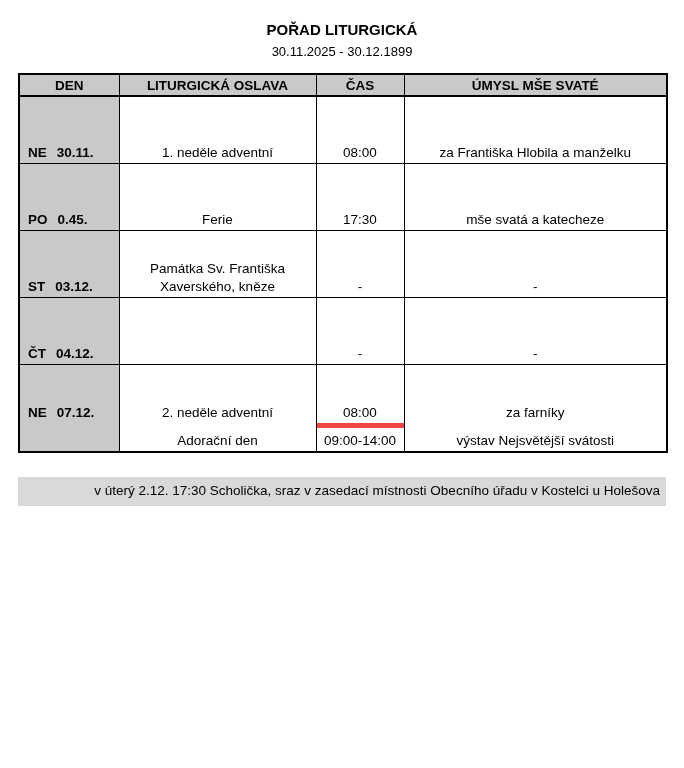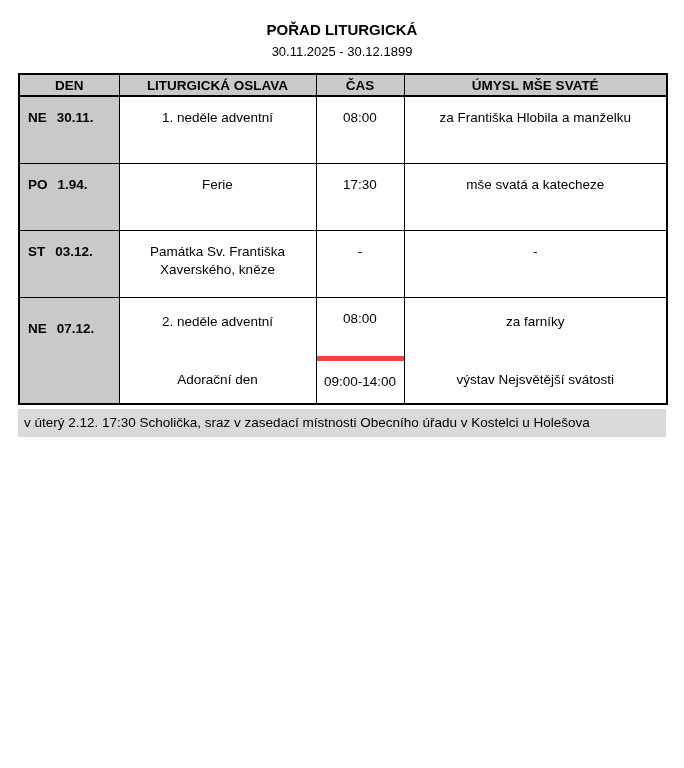--- a/index.html
+++ b/index.html
@@ -45,10 +45,10 @@
   .entry {
     flex: 1;
     display: flex;
-    align-items: flex-start;
+    align-items: flex-end;
     justify-content: center;
     text-align: center;
-    padding: 12px 6px;
+    padding: 2px 6px;
     line-height: 1.3;
   }
   tr.multi .entry:first-child { flex: 0 0 58px; }

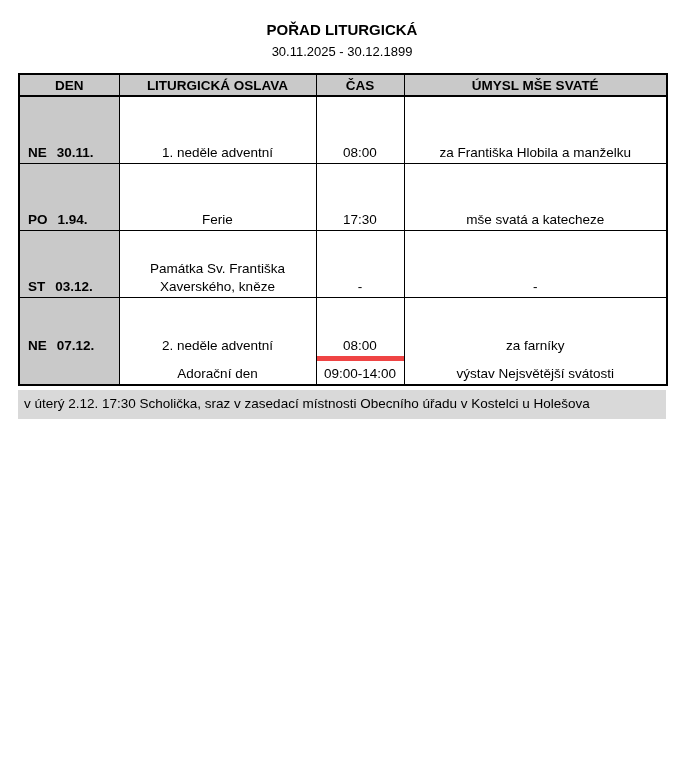--- a/index.html
+++ b/index.html
@@ -127,7 +127,7 @@
             <div class="cell-stack">
               <div class="entry">
                 <span class="day-abbr">PO</span>
-                <span class="day-date">1.94.</span>
+                <span class="day-date">0.45.</span>
               </div>
             </div>
           </td>

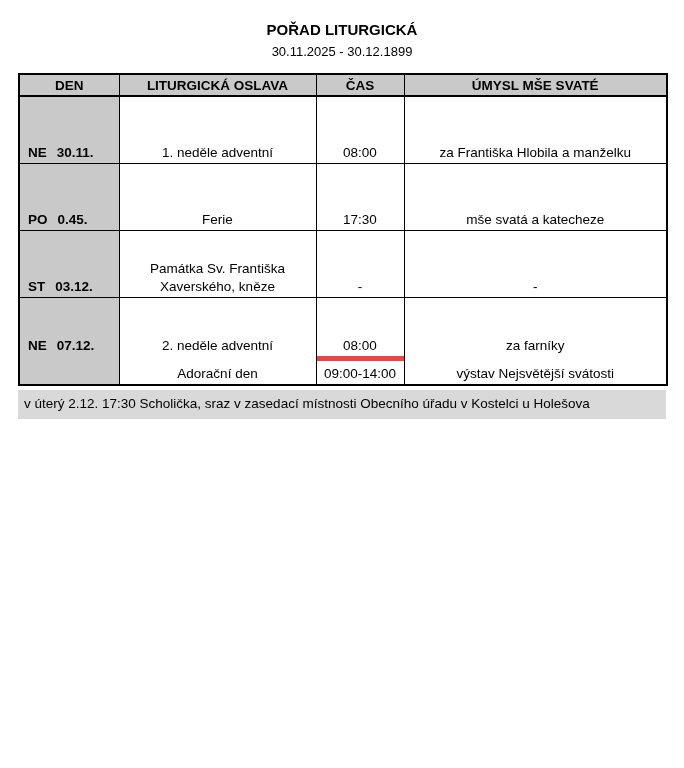--- a/index.html
+++ b/index.html
@@ -172,6 +172,31 @@
             </div>
           </td>
         </tr>
+        <tr class="row">
+          <td class="day-cell">
+            <div class="cell-stack">
+              <div class="entry">
+                <span class="day-abbr">ČT</span>
+                <span class="day-date">04.12.</span>
+              </div>
+            </div>
+          </td>
+          <td>
+            <div class="cell-stack">
+              <div class="entry"></div>
+            </div>
+          </td>
+          <td>
+            <div class="cell-stack">
+              <div class="entry">-</div>
+            </div>
+          </td>
+          <td>
+            <div class="cell-stack">
+              <div class="entry">-</div>
+            </div>
+          </td>
+        </tr>
         <tr class="row multi">
           <td class="day-cell">
             <div class="cell-stack">

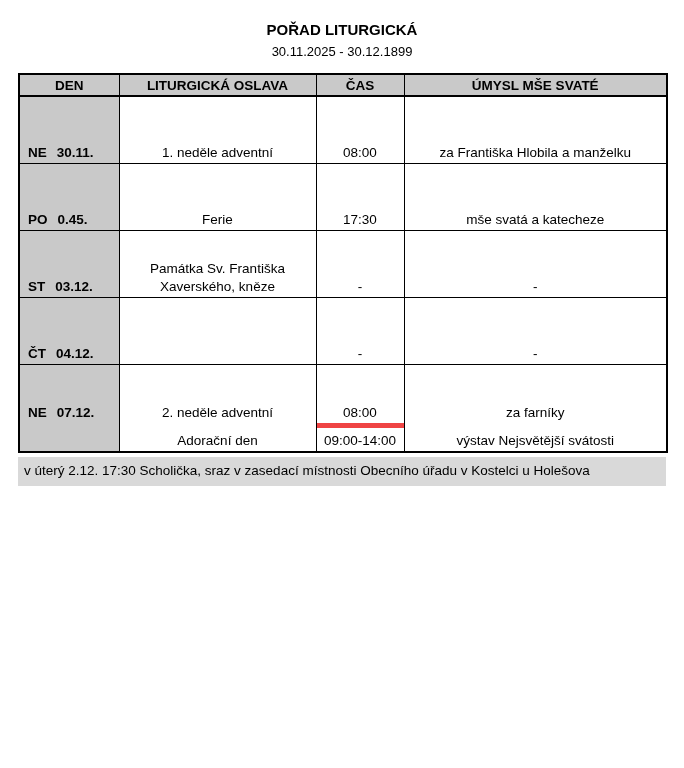--- a/index.html
+++ b/index.html
@@ -64,11 +64,12 @@
   .time-boxed { border-top: 5px solid #ef4444; }
 
   .footer-note {
-    margin-top: 4px;
+    margin-top: 24px;
     background: #d9d9d9;
     padding: 4px 6px;
     font-size: 13.5px;
     line-height: 1.5;
+    text-align: right;
   }
 </style>
 </head>

